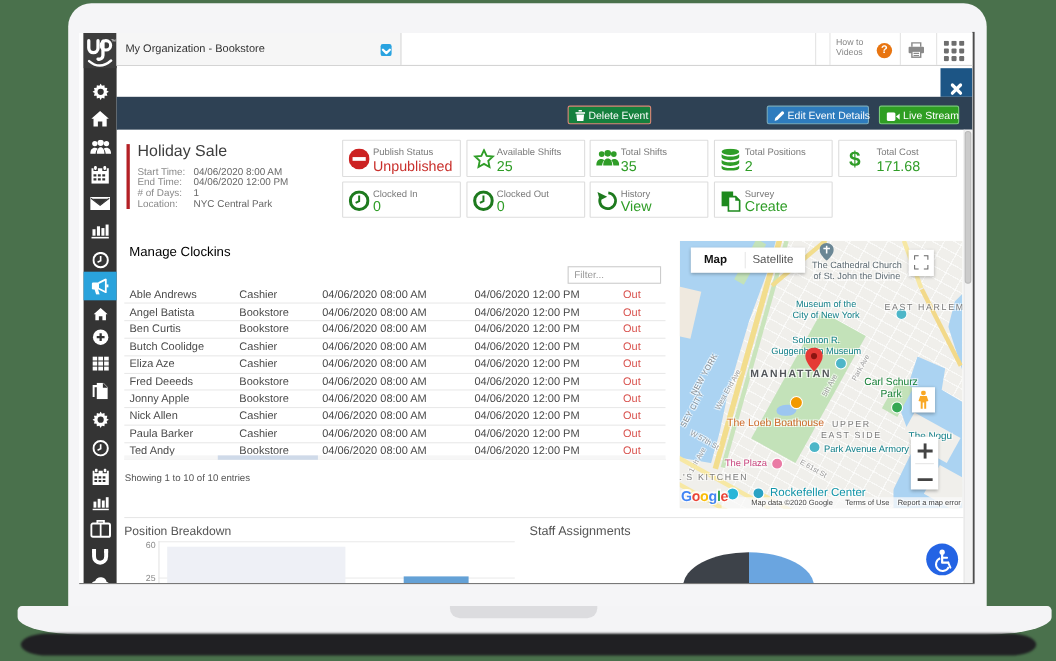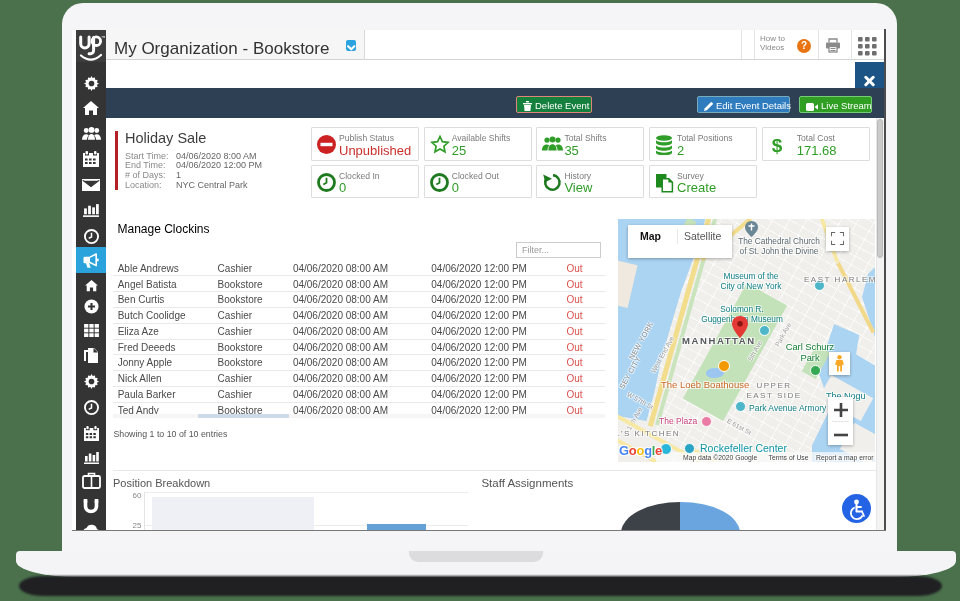--- a/index.html
+++ b/index.html
@@ -29,7 +29,7 @@
 
 #topbar { left:34px; top:0; width:778px; height:30px; background:#fff; border-bottom:1px solid #d4d4d4; }
 #ddzone { left:34px; top:0; width:258.5px; height:29px; background:#f6f6f6; border-right:1px solid #d9d9d9; }
-#orgtext { left:42px; top:9px; font-size:17px; color:#333; }
+#orgtext { left:42px; top:9px; font-size:10px; color:#333; }
 #ddicon { left:273.5px; top:9.5px; width:10.5px; height:11.5px; background:#2aa3e0; border-radius:2px; }
 .vsep { position:absolute; top:0; width:1px; height:29px; background:#e4e4e4; }
 #howto { left:688px; top:5px; font-size:8px; color:#888; line-height:8.5px; }

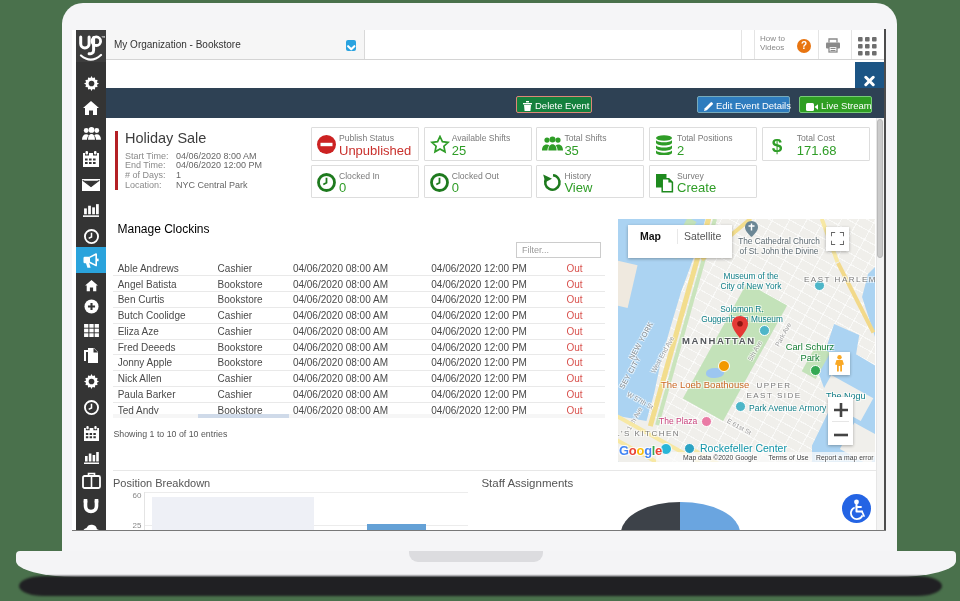--- a/index.html
+++ b/index.html
@@ -569,7 +569,7 @@
       <div class="abs" style="left:38px;top:233px;width:219px;height:10px;background:rgba(250,250,250,.75)"></div>
       <div class="lbl" style="left:65px;top:234.5px;color:#444;font-size:6.8px">Map data ©2020 Google&nbsp;&nbsp;&nbsp;&nbsp;&nbsp;&nbsp;Terms of Use&nbsp;&nbsp;&nbsp;&nbsp;Report a map error</div>
       <div class="lbl" style="left:1px;top:224px;font-size:13px;font-weight:bold;letter-spacing:-.3px;z-index:4"><span style="color:#4285f4">G</span><span style="color:#ea4335">o</span><span style="color:#fbbc05">o</span><span style="color:#4285f4">g</span><span style="color:#34a853">l</span><span style="color:#ea4335">e</span></div>
-      <div class="abs" style="left:10px;top:6px;width:104px;height:33px;background:#fff;box-shadow:0 1px 3px rgba(0,0,0,.3);font-size:10.5px;line-height:23px">
+      <div class="abs" style="left:10px;top:6px;width:104px;height:23px;background:#fff;box-shadow:0 1px 3px rgba(0,0,0,.3);font-size:10.5px;line-height:23px">
           <span style="position:absolute;left:12px;color:#111;font-weight:bold">Map</span>
           <span style="position:absolute;left:56px;color:#565656">Satellite</span>
           <span style="position:absolute;left:49px;top:4px;width:1px;height:15px;background:#e8e8e8"></span>

